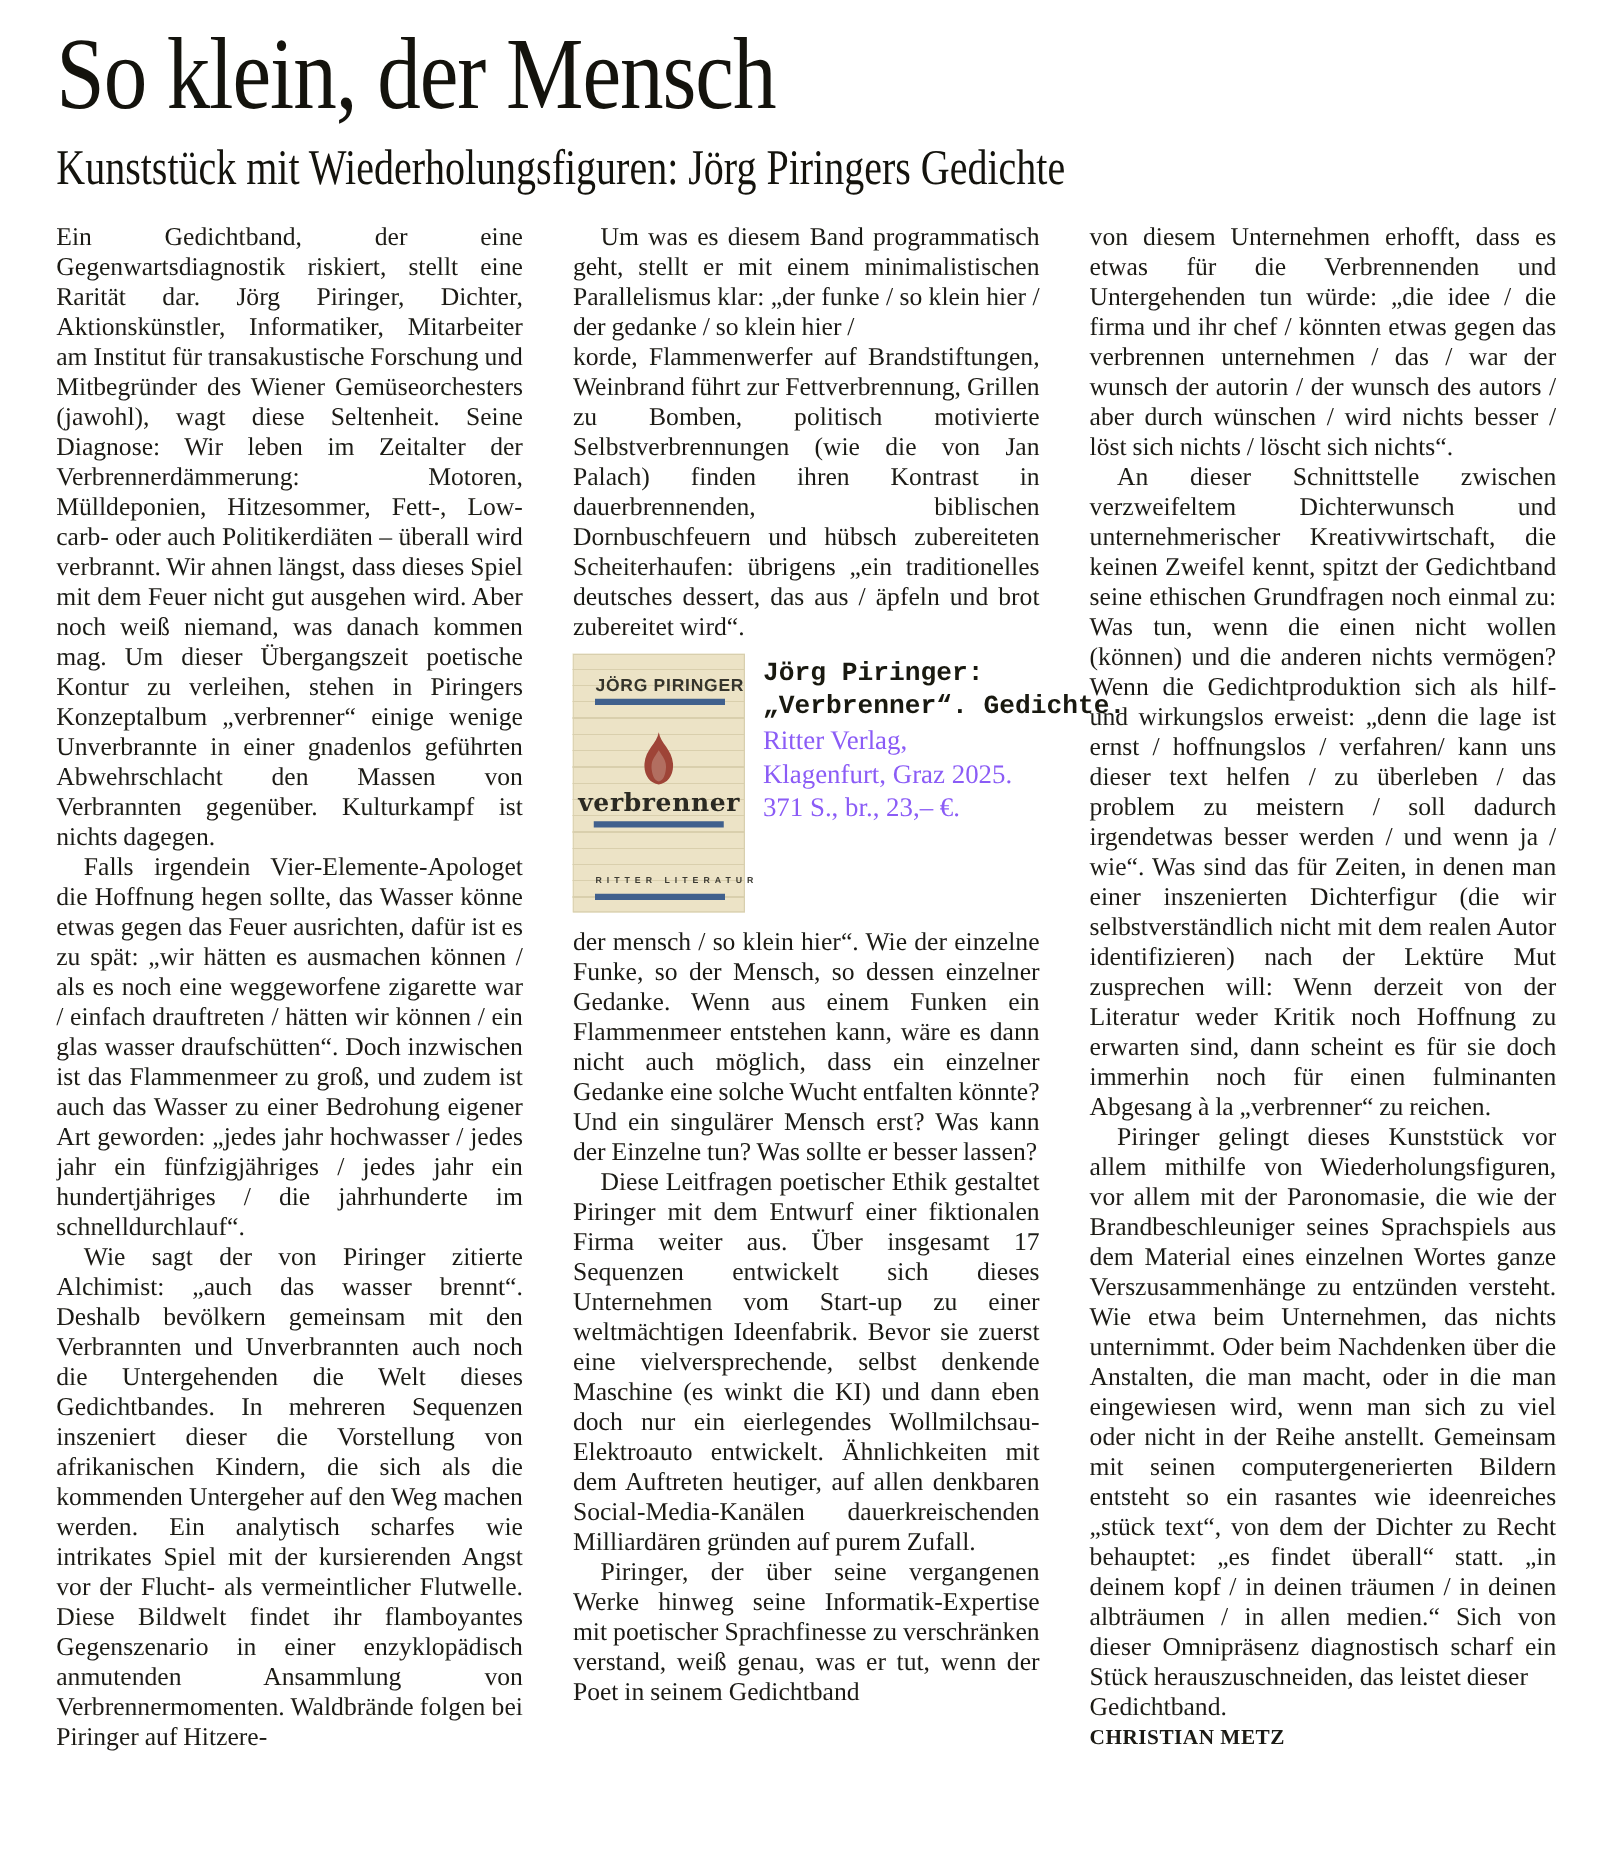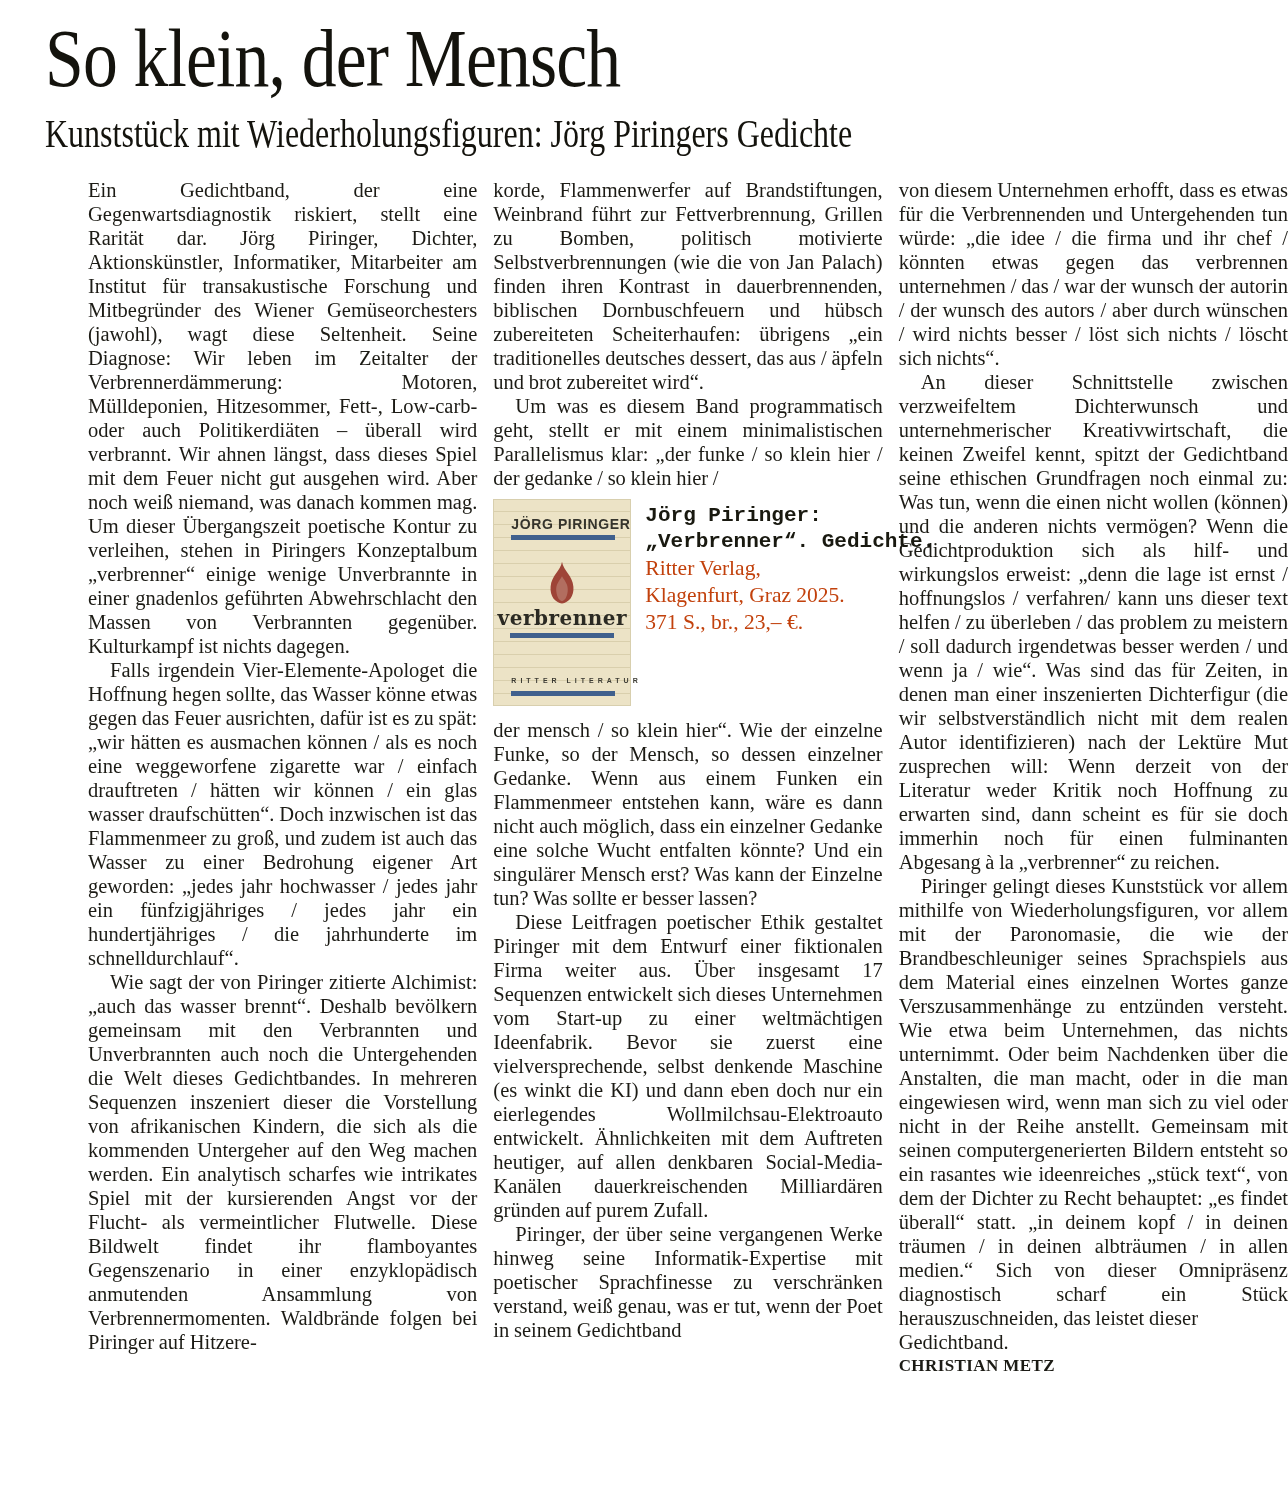--- a/index.html
+++ b/index.html
@@ -33,9 +33,8 @@
   .columns{
     position:absolute;left:45px;top:178px;
     width:1200px;height:1300px;
-    display:flex;gap:16px;
+    display:flex;gap:40px;
     overflow:hidden;
-    margin-left:43px;
   }
   .col{flex:1 1 0;min-width:0;}
   .para{

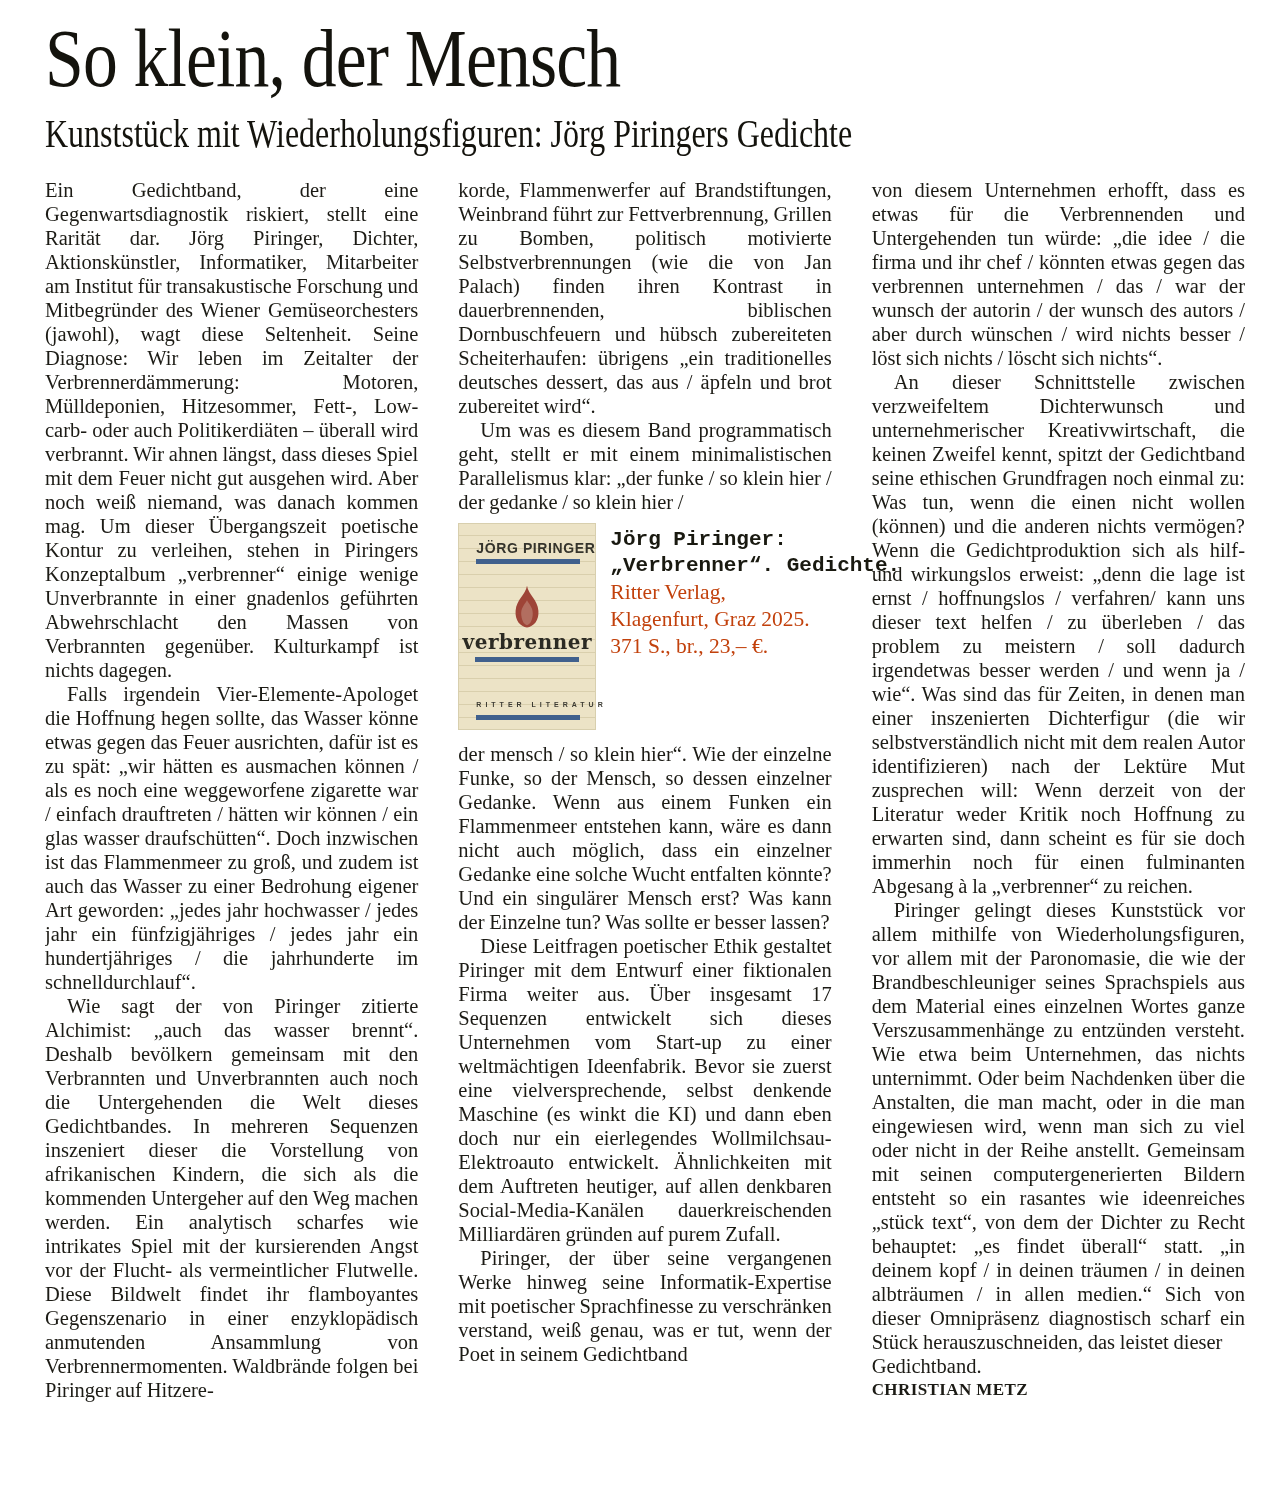--- a/index.html
+++ b/index.html
@@ -125,8 +125,8 @@
     </div>
 
     <div class="col">
+      <p class="para indent">Um was es diesem Band programmatisch geht, stellt er mit einem minimalistischen Parallelismus klar: „der funke / so klein hier / der gedanke / so klein hier /</p>
       <p class="para">korde, Flammenwerfer auf Brandstiftungen, Weinbrand führt zur Fettverbrennung, Grillen zu Bomben, politisch motivierte Selbstverbrennungen (wie die von Jan Palach) finden ihren Kontrast in dauerbrennenden, biblischen Dornbuschfeuern und hübsch zubereiteten Scheiterhaufen: übrigens „ein traditionelles deutsches dessert, das aus / äpfeln und brot zubereitet wird“.</p>
-      <p class="para indent">Um was es diesem Band programmatisch geht, stellt er mit einem minimalistischen Parallelismus klar: „der funke / so klein hier / der gedanke / so klein hier /</p>
 
       <div class="figure">
         <div class="book-cover">

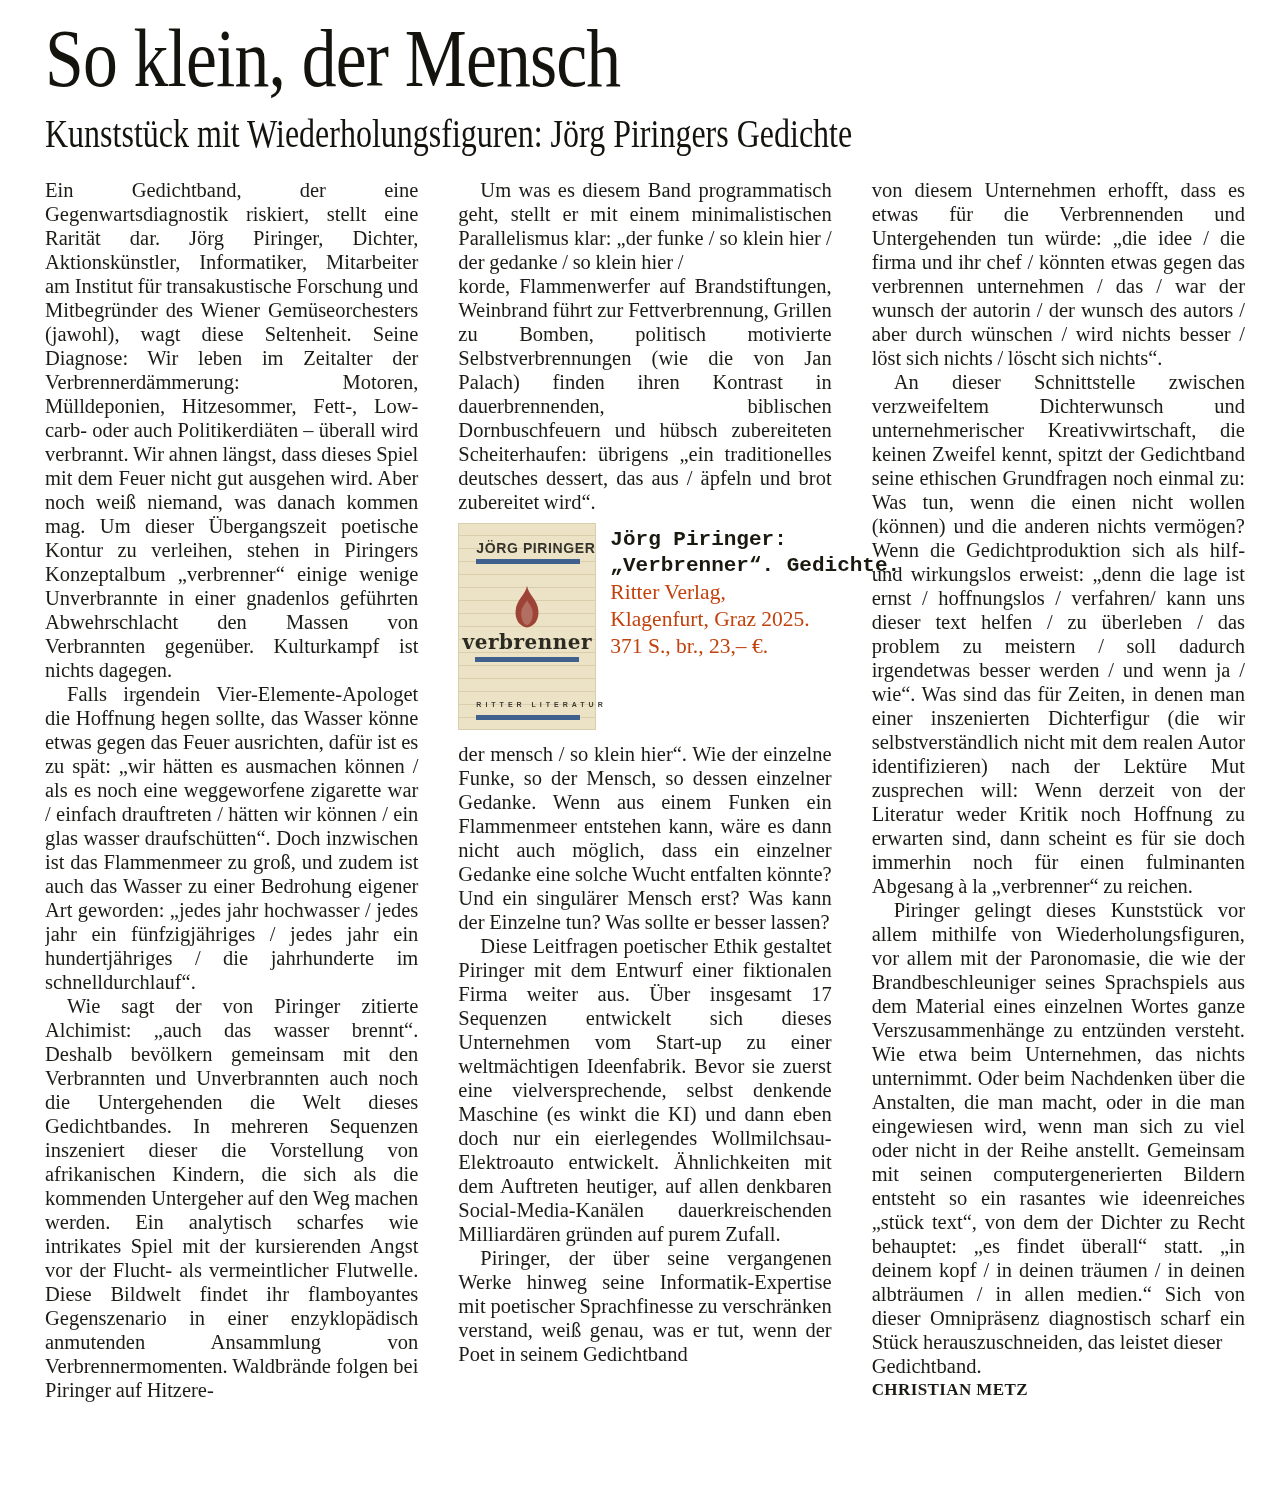--- a/index.html
+++ b/index.html
@@ -96,7 +96,7 @@
   }
   .cap-serif{
     font-size:21.5px;line-height:27px;
-    color:#c2410c;white-space:nowrap;
+    color:#8b5cf6;white-space:nowrap;
   }
 
   

